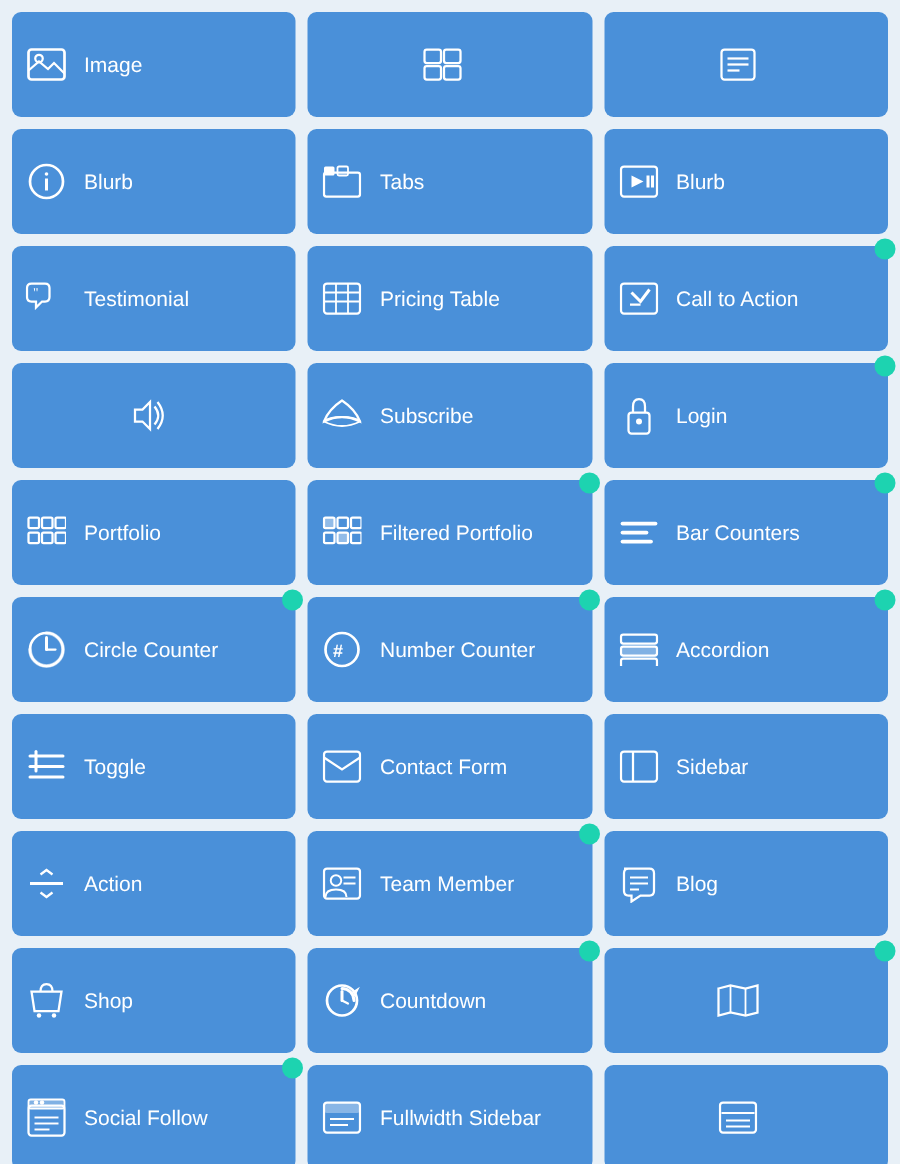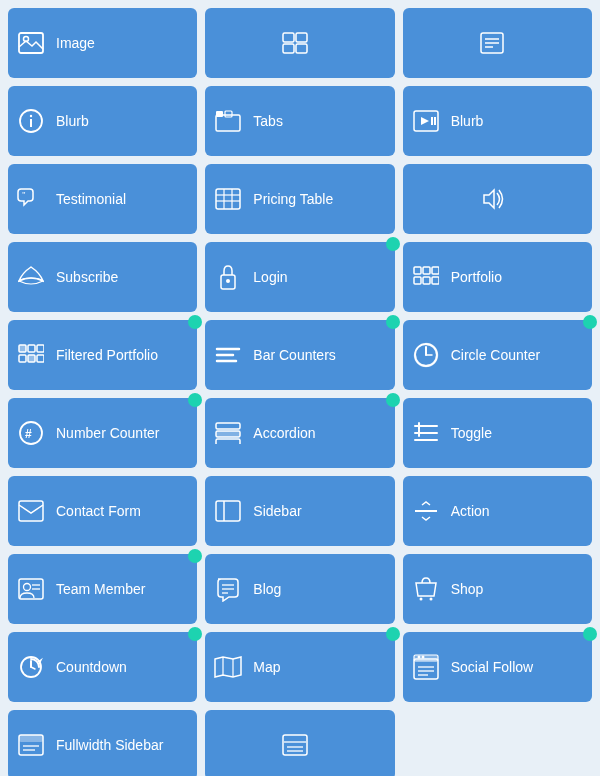--- a/index.html
+++ b/index.html
@@ -149,6 +149,17 @@
     <span class="item-label">Pricing Table</span>
   </div>
 
+  <div class="item">
+    <span class="badge"></span>
+    <span class="item-icon">
+      <svg width="26" height="22" viewBox="0 0 26 22" fill="none">
+        <rect x="1" y="1" width="24" height="20" rx="2" stroke="white" stroke-width="1.5" fill="none"></rect>
+        <polyline points="8,7 14,13 20,5" stroke="white" stroke-width="2" fill="none"></polyline>
+        <line x1="7" y1="15" x2="14" y2="15" stroke="white" stroke-width="1.5"></line>
+      </svg>
+    </span>
+    <span class="item-label">Call to Action</span>
+  </div>
 
   <div class="item">
     <span class="item-icon">

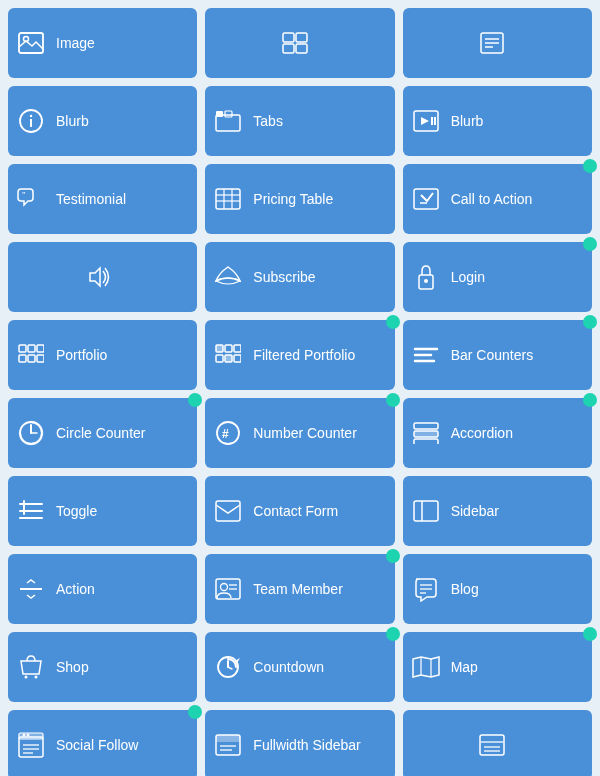--- a/index.html
+++ b/index.html
@@ -375,7 +375,6 @@
         <line x1="19" y1="3" x2="19" y2="21" stroke="white" stroke-width="1.2"></line>
       </svg>
     </span>
-    <span class="item-label">Map</span>
   </div>
 
   <div class="item">

